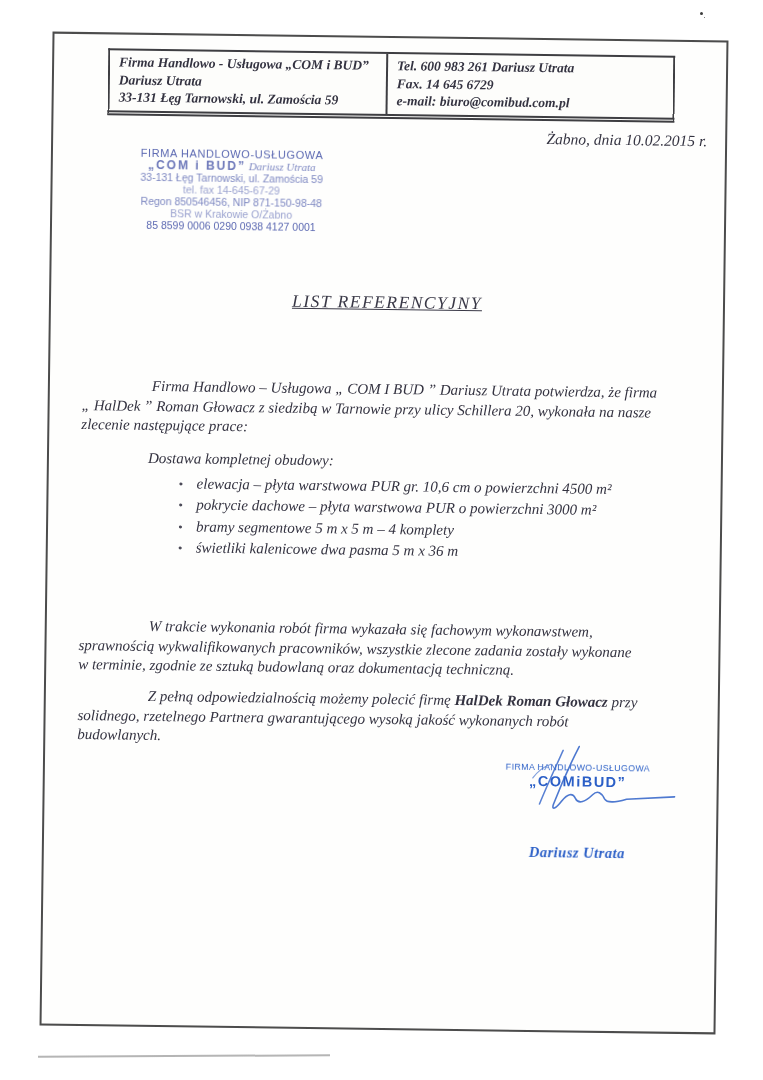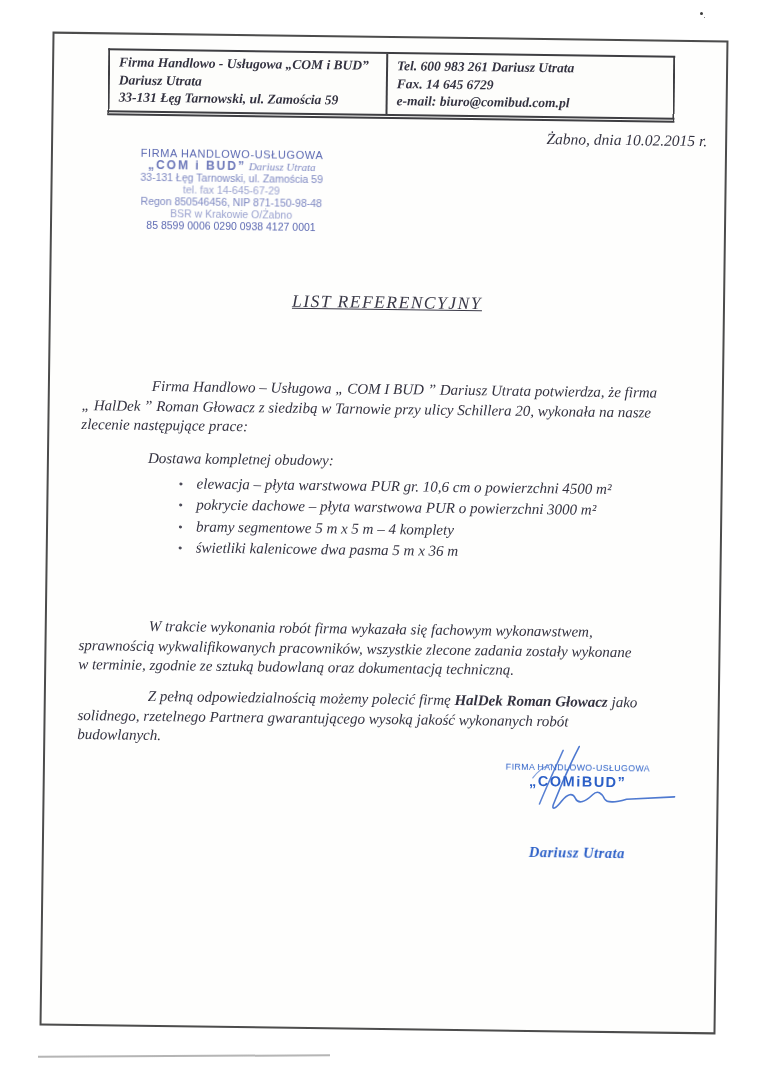--- a/index.html
+++ b/index.html
@@ -175,7 +175,7 @@
   </div>
 
   <div class="para p3">
-    <div class="indent"><span>Z pełną odpowiedzialnością możemy polecić firmę </span><b>HalDek Roman Głowacz</b><span> jako</span></div>
+    <div class="indent"><span>Z pełną odpowiedzialnością możemy polecić firmę </span><b>HalDek Roman Głowacz</b><span> przy</span></div>
     <div>solidnego, rzetelnego Partnera gwarantującego wysoką jakość wykonanych robót</div>
     <div>budowlanych.</div>
   </div>

